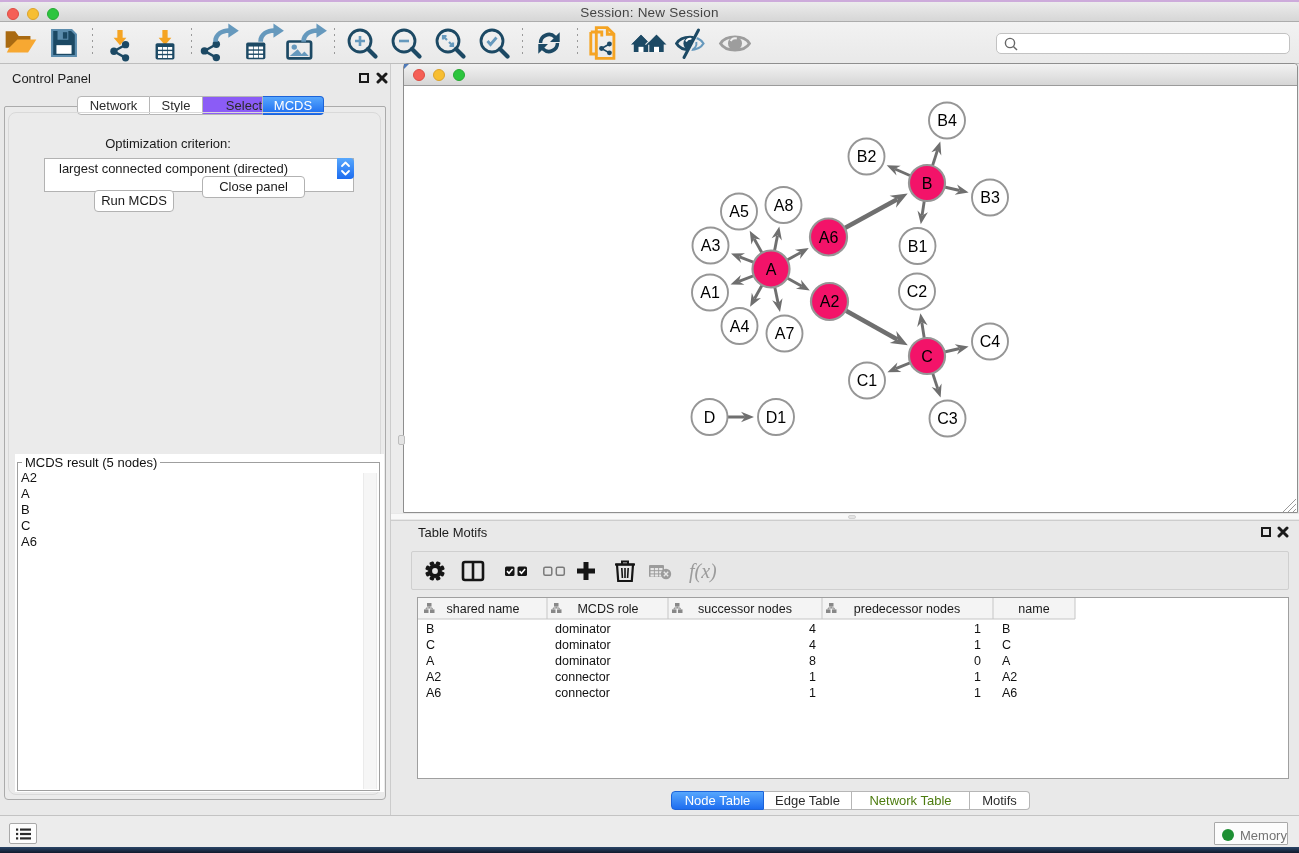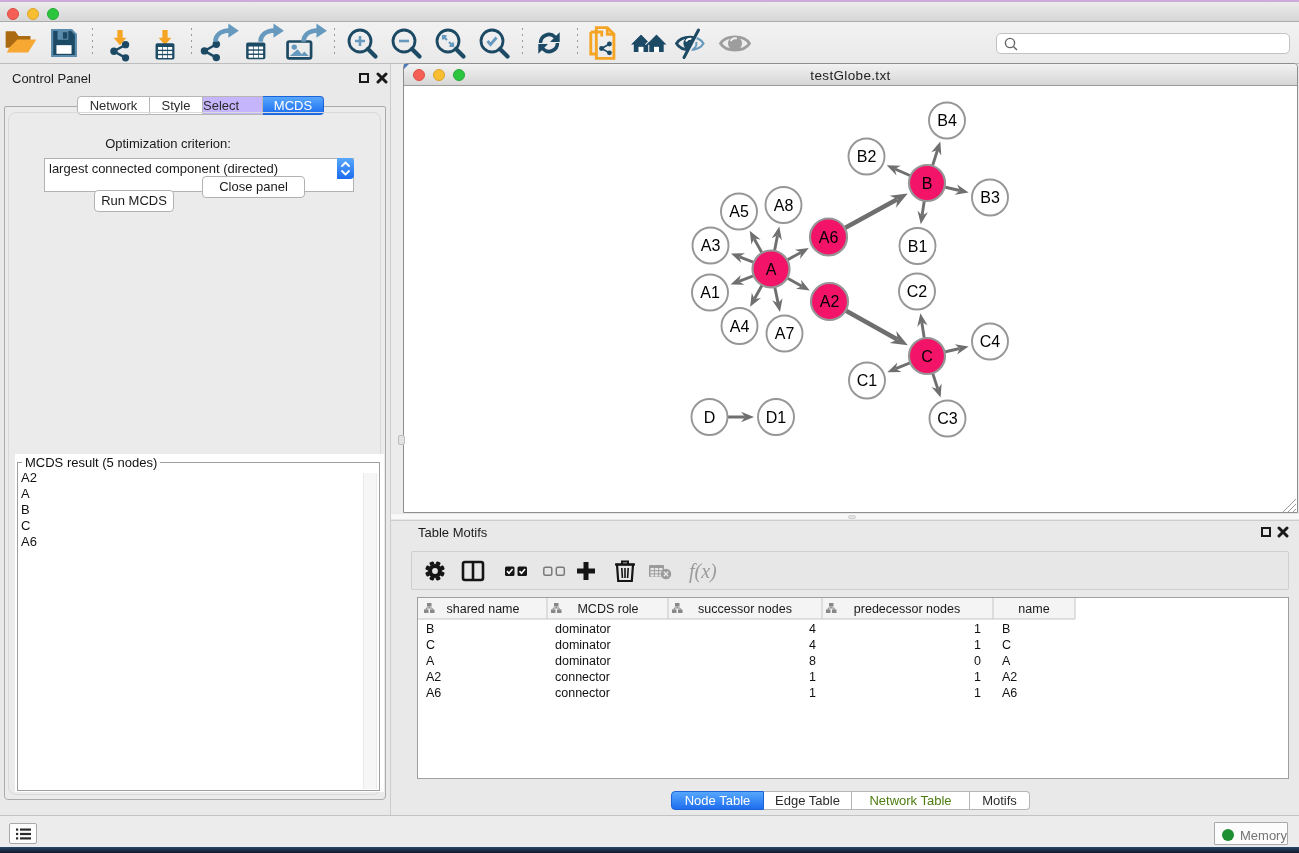--- a/index.html
+++ b/index.html
@@ -14,6 +14,7 @@
   <div class="tl" style="left:7px;background:#f55f56;border:1px solid #dd4d44;"></div>
   <div class="tl" style="left:27px;background:#f7be32;border:1px solid #dca32b;"></div>
   <div class="tl" style="left:47px;background:#2cc53e;border:1px solid #27aa35;"></div>
+  <div class="abs" style="left:0;right:0;top:2.5px;text-align:center;font-size:13.5px;letter-spacing:0.2px;color:#444;">Session: New Session</div>
 </div>
 
 <div class="abs" style="left:0;top:22px;width:1299px;height:42px;background:linear-gradient(#f2f2f2,#e9e9e9);border-bottom:1px solid #bdbdbd;"></div>

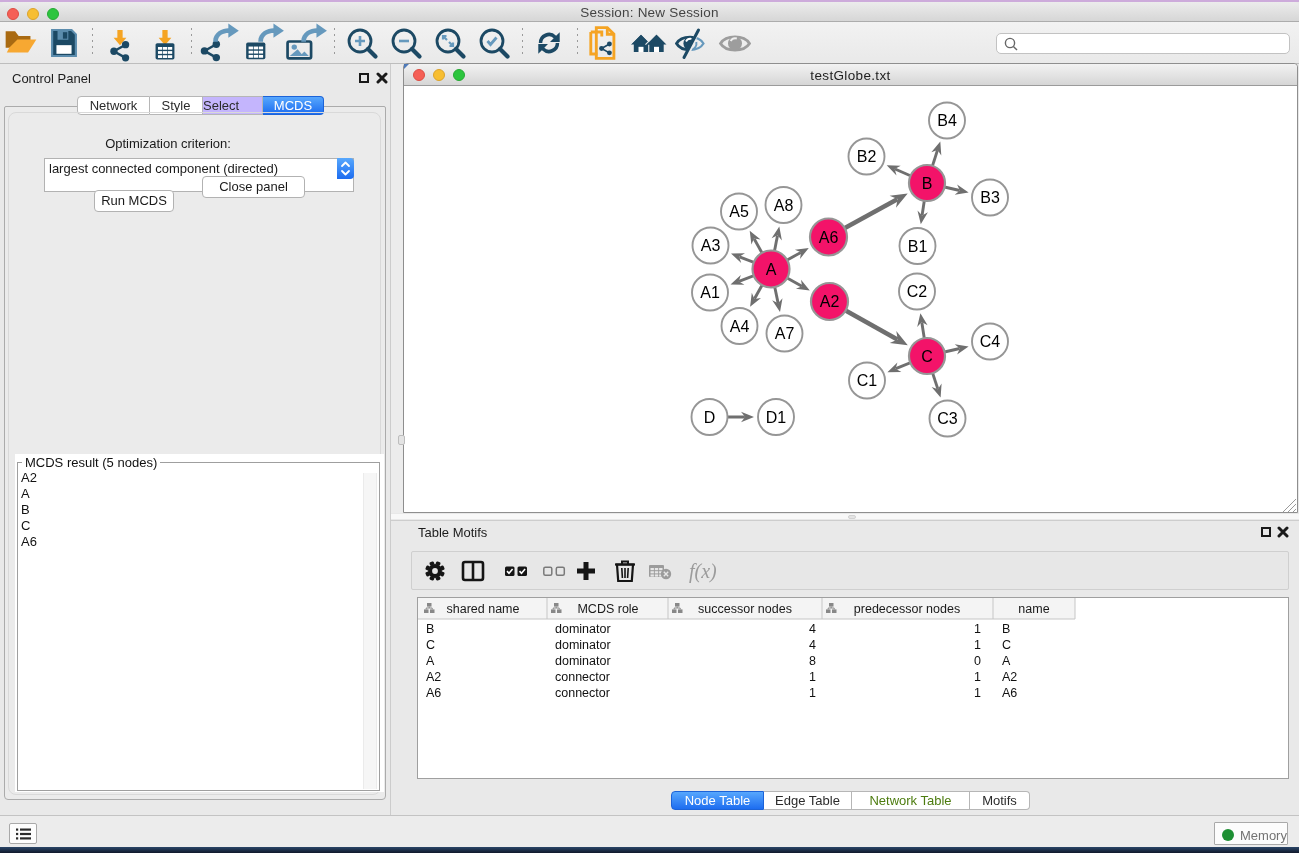--- a/index.html
+++ b/index.html
@@ -248,7 +248,6 @@
   <div class="tl" style="left:9px;top:5px;background:#f55f56;border:1px solid #dd4d44;"></div>
   <div class="tl" style="left:29px;top:5px;background:#f7be32;border:1px solid #dca32b;"></div>
   <div class="tl" style="left:49px;top:5px;background:#2cc53e;border:1px solid #27aa35;"></div>
-  <div class="abs" style="left:0;right:0;top:3.5px;text-align:center;font-size:13.5px;letter-spacing:0.35px;color:#222;">testGlobe.txt</div>
 </div>
 <svg class="abs" style="left:404px;top:64px;" width="5" height="5" viewBox="0 0 5 5">
     <path d="M0,0 L5,0 L0,5 Z" fill="#3e6fb5" opacity="0.9"></path>

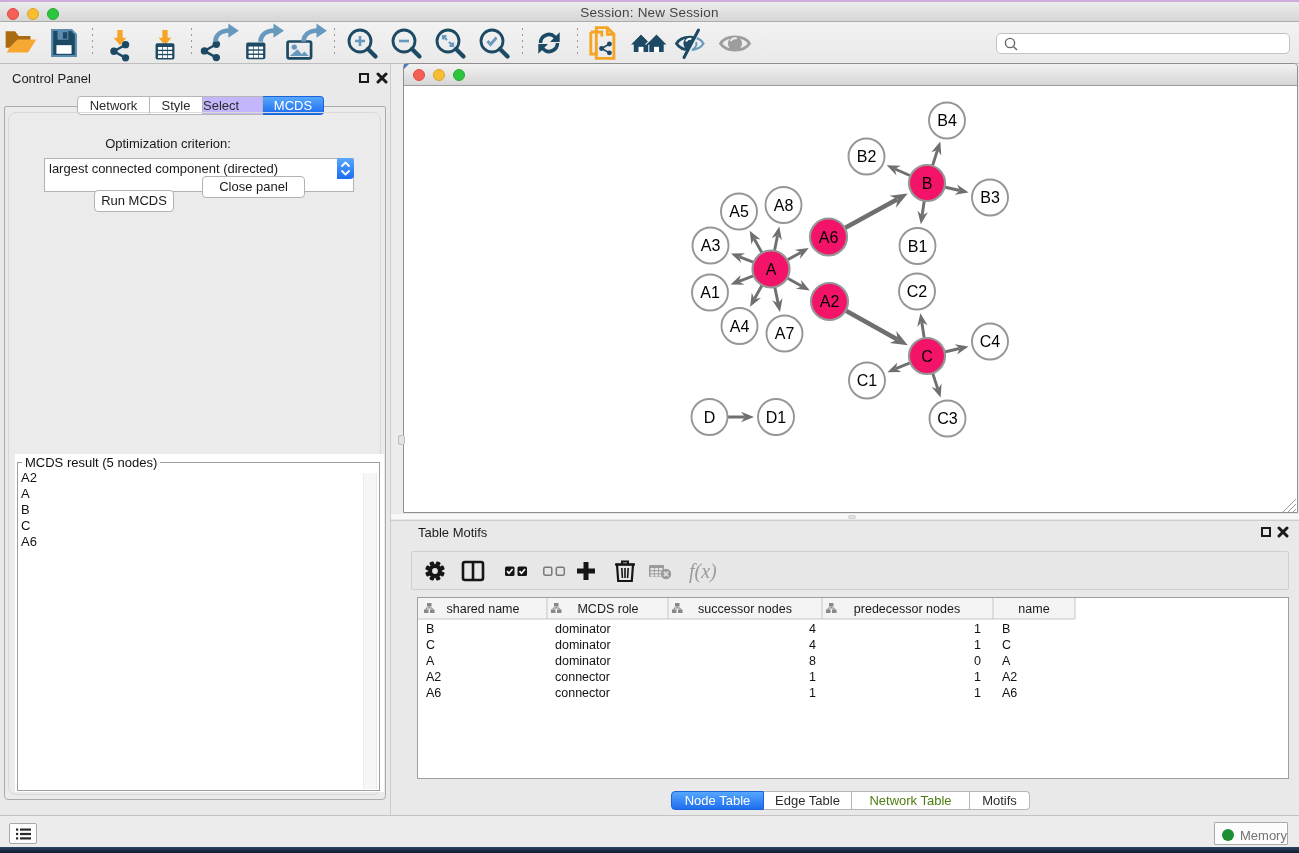--- a/index.html
+++ b/index.html
@@ -203,7 +203,7 @@
 <div class="abs" style="left:77px;top:96px;height:19px;display:flex;font-size:13px;line-height:17px;">
  <div style="width:73px;background:#fff;border:1px solid #b6b6b6;border-radius:4px 0 0 4px;text-align:center;color:#2b2b2b;">Network</div>
  <div style="width:53px;background:#fff;border:1px solid #b6b6b6;border-left:none;text-align:center;color:#2b2b2b;">Style</div>
- <div style="width:60px;background:#c4b5fd;border:1px solid #b6b6b6;border-left:none;text-align:left;color:#2b2b2b;">Select</div>
+ <div style="width:60px;background:#8b5cf6;border:1px solid #b6b6b6;border-left:none;text-align:right;color:#2b2b2b;">Select</div>
  <div style="width:61px;background:linear-gradient(#57a7fd,#1d6df0);border:1px solid #1c63d8;border-left:none;border-radius:0 4px 4px 0;text-align:center;color:#fff;">MCDS</div>
 </div>
 

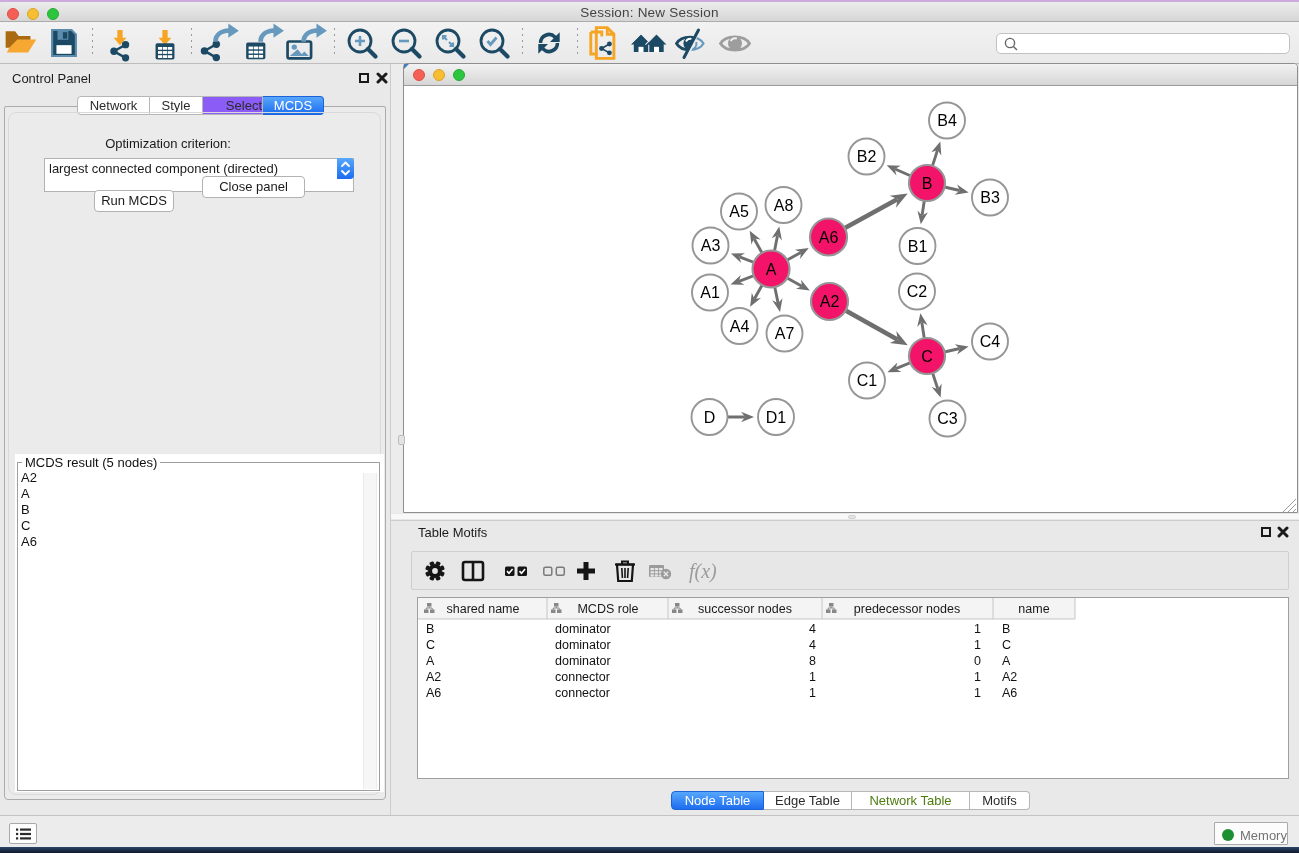--- a/index.html
+++ b/index.html
@@ -210,7 +210,7 @@
 <div class="abs" style="left:8px;top:112px;width:373px;height:683px;border:1px solid #d9d9d9;border-radius:8px;"></div>
 
 <div class="abs" style="left:4px;top:136px;width:328px;text-align:center;font-size:13px;color:#1a1a1a;">Optimization criterion:</div>
-<div class="abs" style="left:44px;top:158px;width:310px;height:34px;background:#fff;border:1px solid #b2b2b2;border-radius:0;font-size:13px;line-height:19px;color:#1a1a1a;padding-left:4px;">largest connected component (directed)
+<div class="abs" style="left:44px;top:158px;width:310px;height:34px;background:#fff;border:1px solid #b2b2b2;border-radius:0;font-size:13px;line-height:19px;color:#1a1a1a;padding-left:14px;">largest connected component (directed)
   <div class="abs" style="right:-1px;top:-1px;width:17px;height:21px;background:linear-gradient(#58a8fd,#1c6cf0);border-radius:0 4px 4px 0;">
     <svg width="17" height="21" viewBox="0 0 17 21">
         <path d="M5,8 L8.5,4.5 L12,8 M5,13 L8.5,16.5 L12,13" stroke="#fff" stroke-width="1.8" fill="none" stroke-linecap="round" stroke-linejoin="round"></path>

